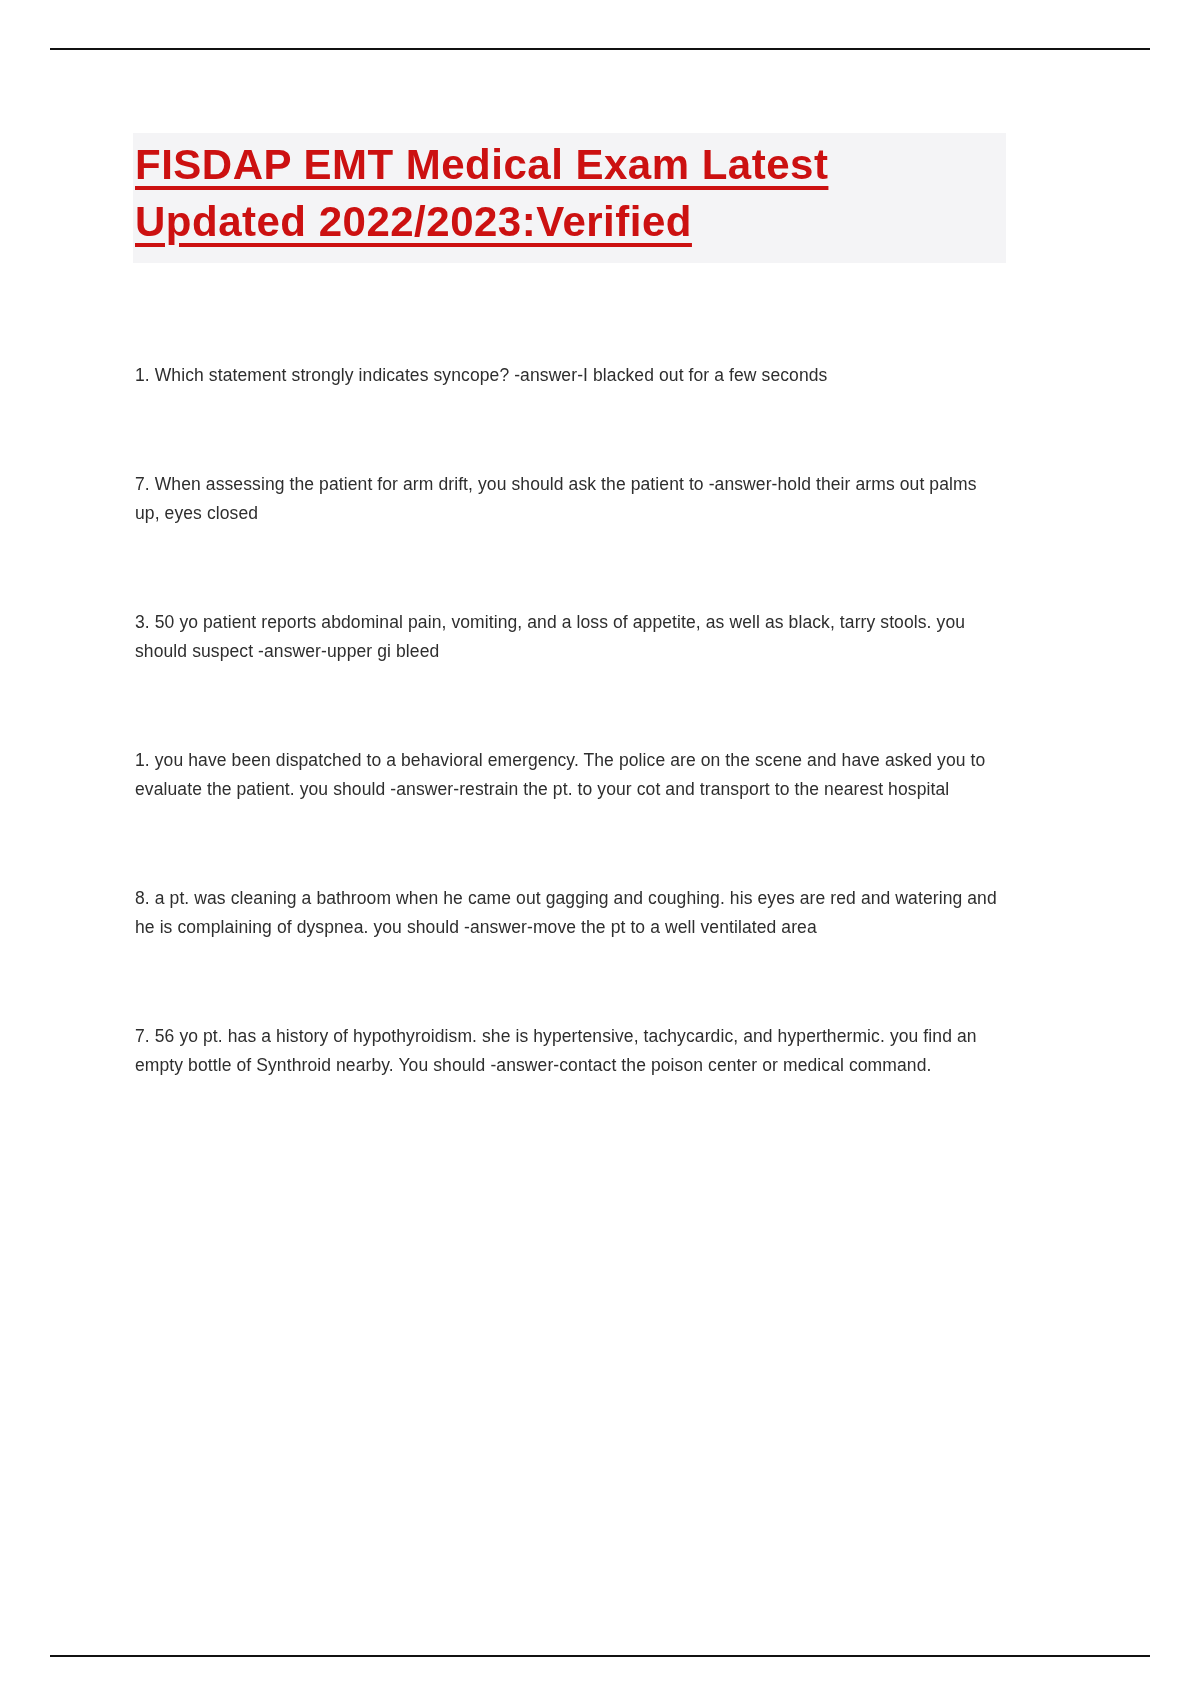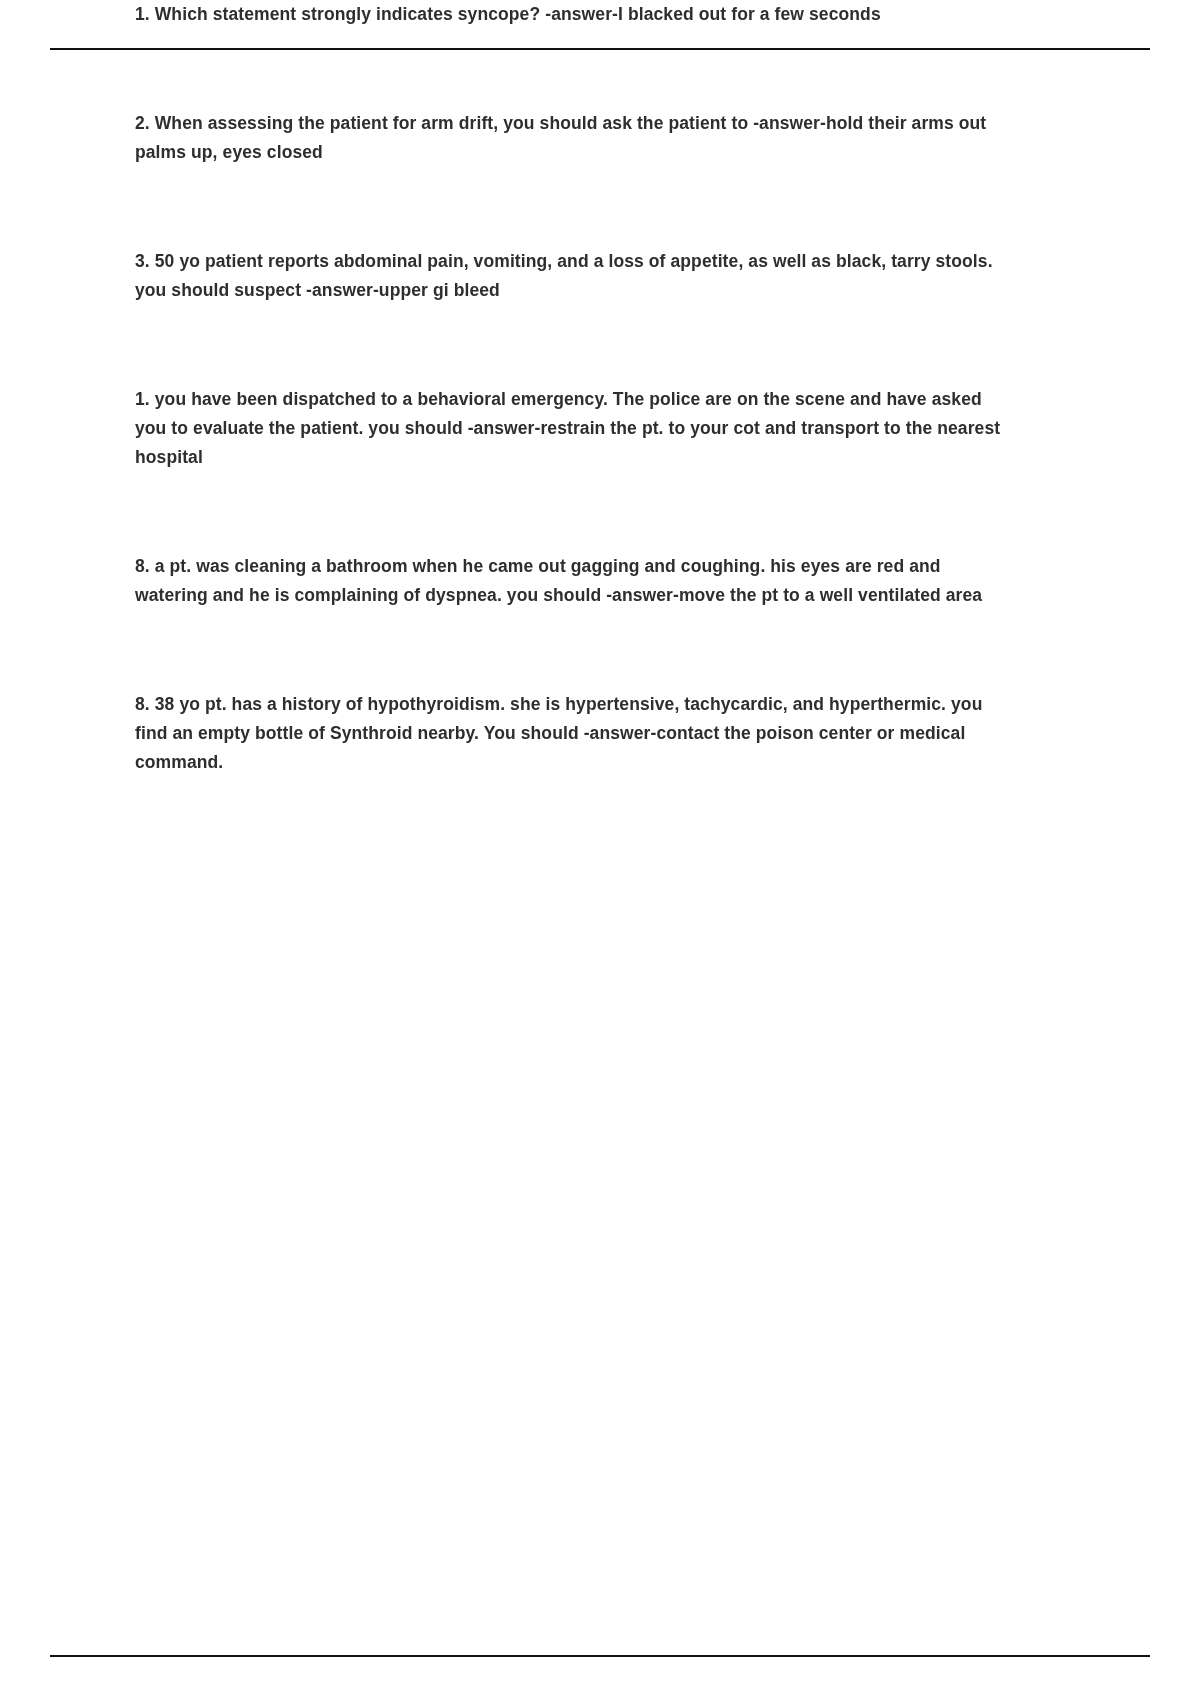--- a/index.html
+++ b/index.html
@@ -72,6 +72,10 @@
   <div class="rule top"></div>
 
   <div class="content">
+    <h1 class="title">
+      <span class="title-line">FISDAP EMT Medical Exam Latest</span>
+      <span class="title-line">Updated 2022/2023:Verified</span>
+    </h1>
 
     <div class="questions">
       <p>1. Which statement strongly indicates syncope? -answer-I blacked out for a few seconds</p>

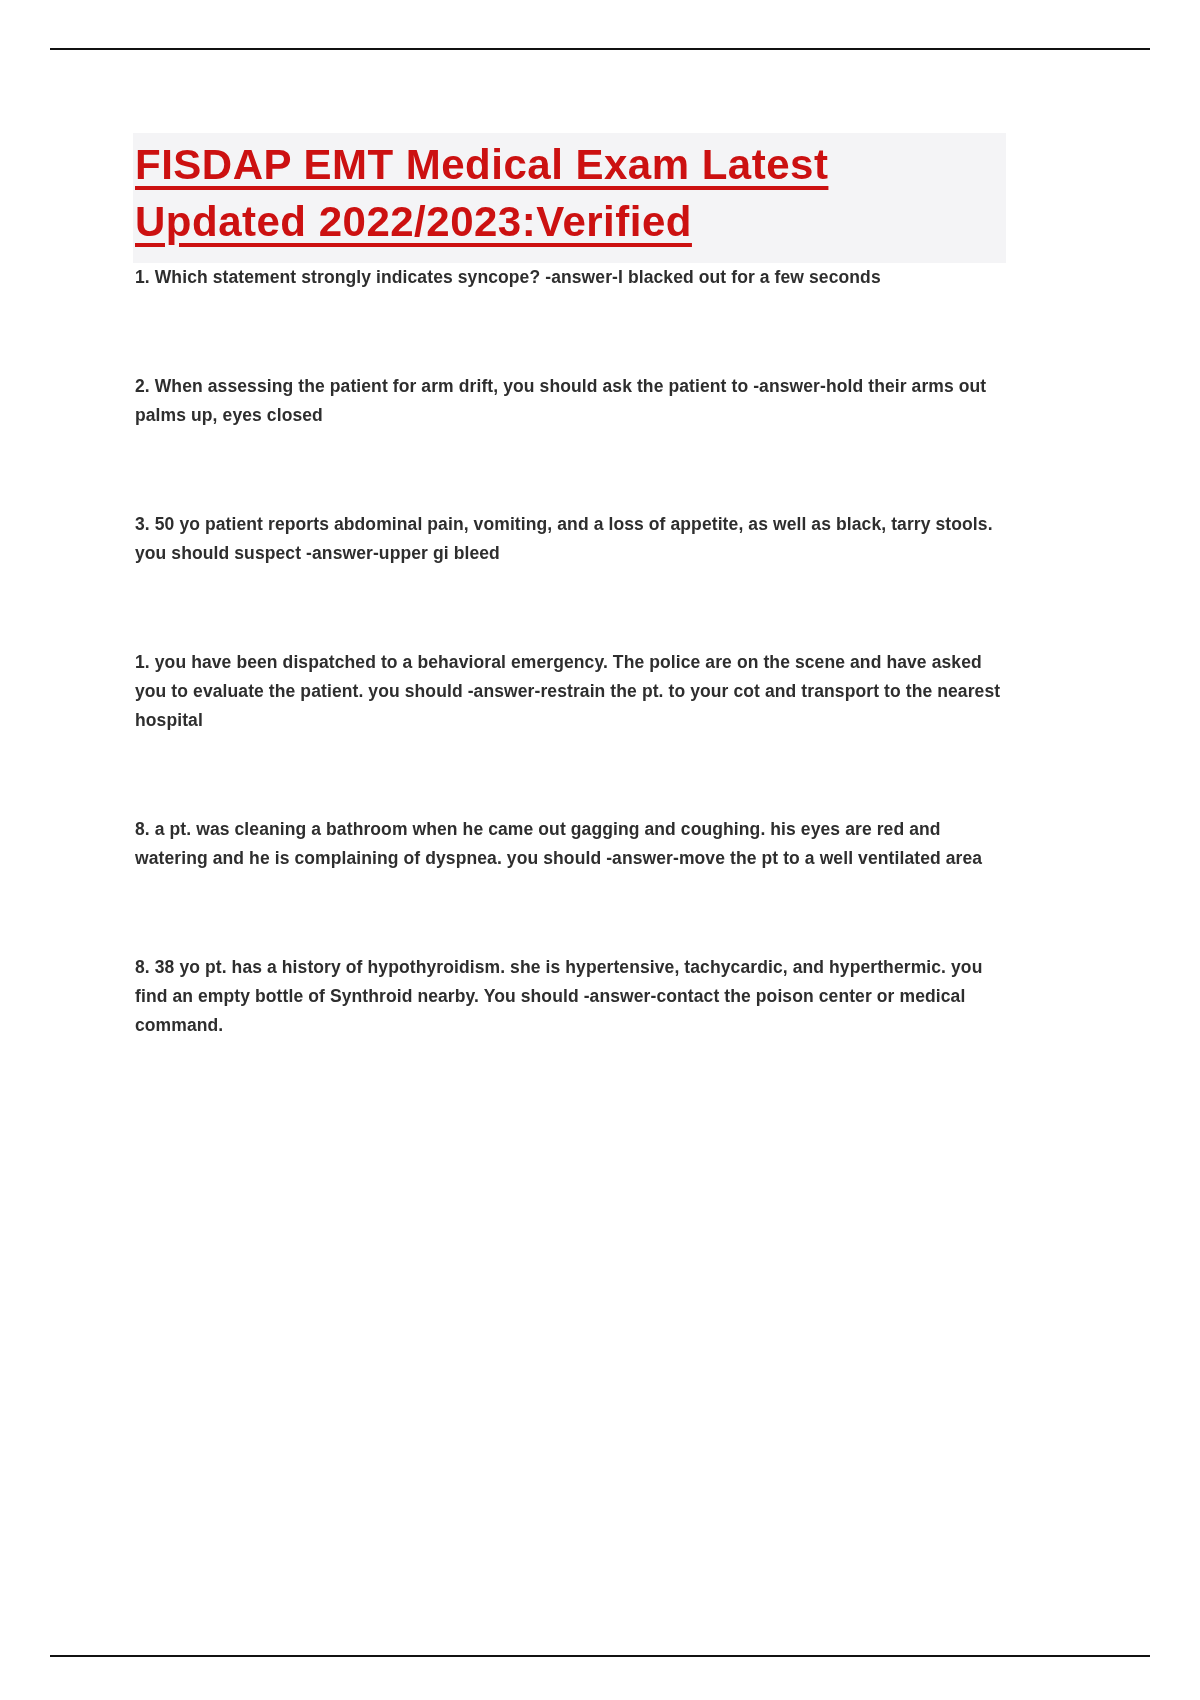--- a/index.html
+++ b/index.html
@@ -55,7 +55,7 @@
   }
 
   .questions {
-    font-weight: bold;
+    margin-top: 98px;
   }
   .questions p {
     margin: 0 0 80px 2px;

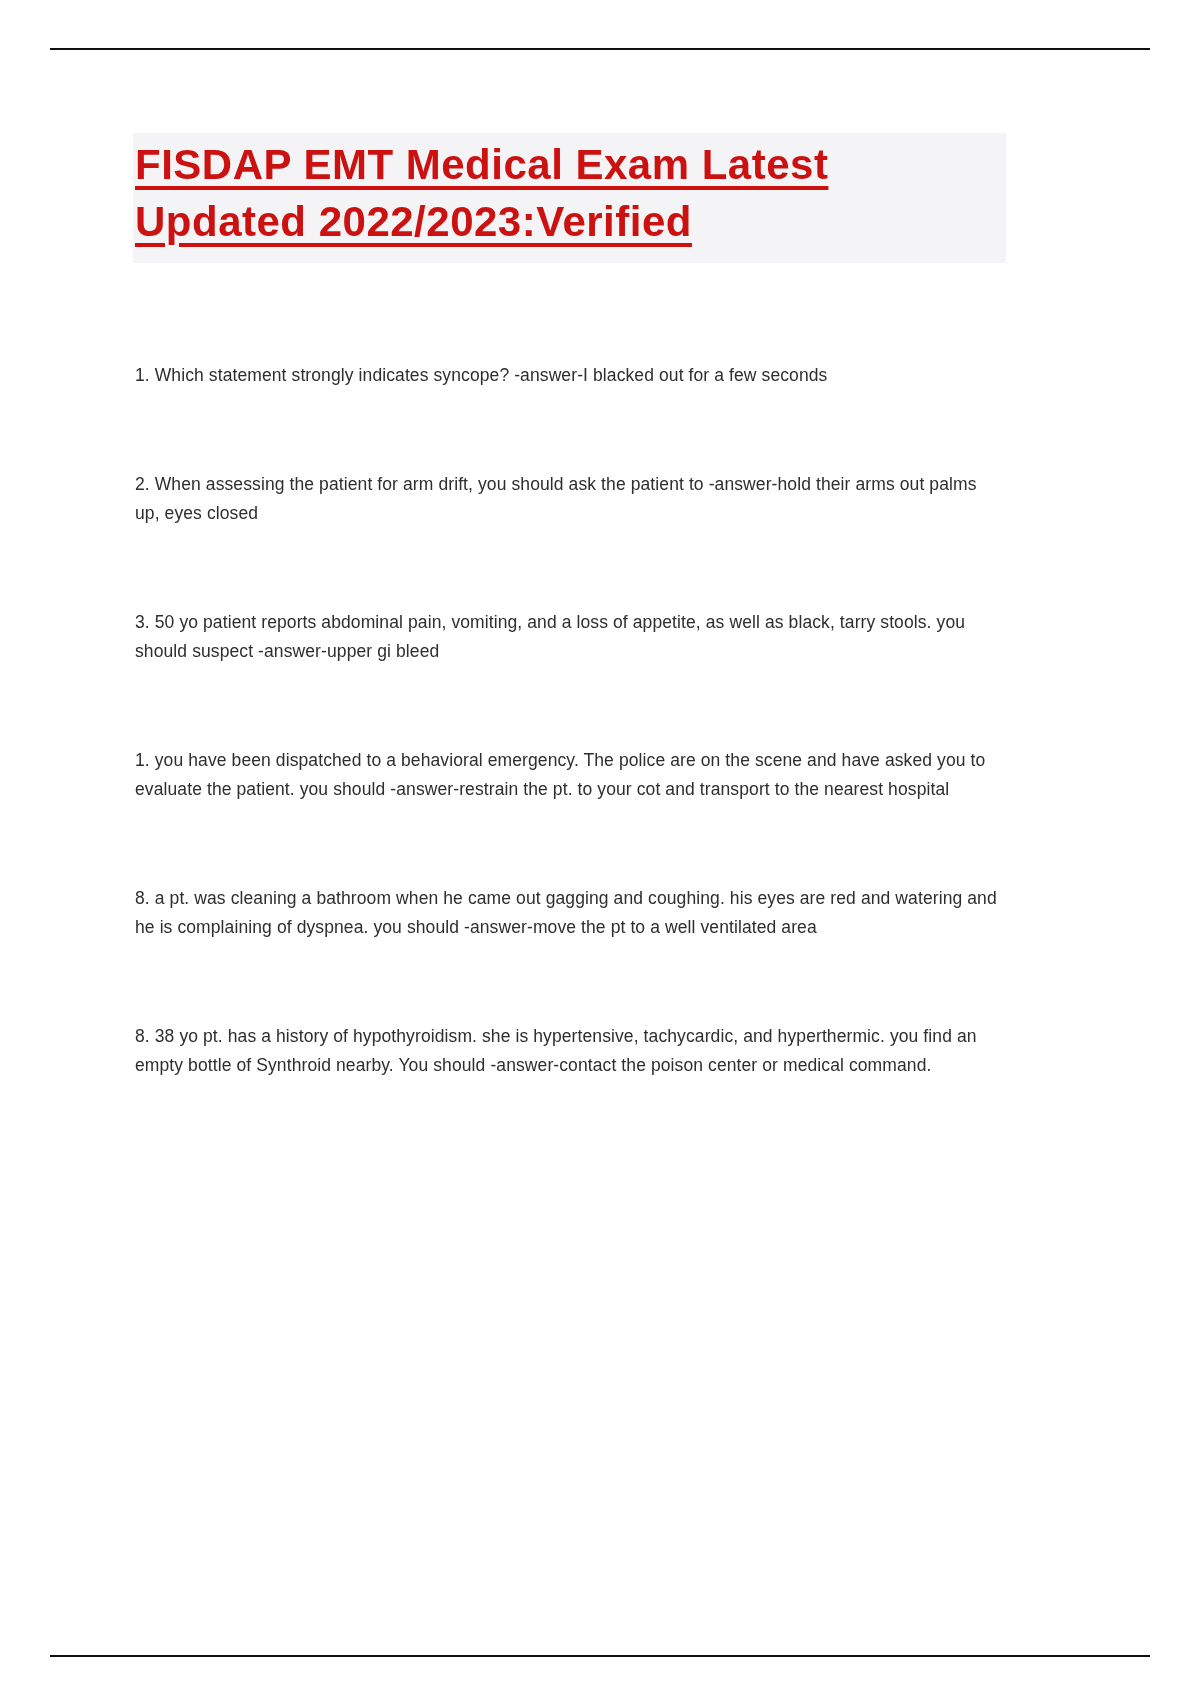--- a/index.html
+++ b/index.html
@@ -79,7 +79,7 @@
 
     <div class="questions">
       <p>1. Which statement strongly indicates syncope? -answer-I blacked out for a few seconds</p>
-      <p>2. When assessing the patient for arm drift, you should ask the patient to -answer-hold their arms out palms up, eyes closed</p>
+      <p>7. When assessing the patient for arm drift, you should ask the patient to -answer-hold their arms out palms up, eyes closed</p>
       <p>3. 50 yo patient reports abdominal pain, vomiting, and a loss of appetite, as well as black, tarry stools. you should suspect -answer-upper gi bleed</p>
       <p>1. you have been dispatched to a behavioral emergency. The police are on the scene and have asked you to evaluate the patient. you should -answer-restrain the pt. to your cot and transport to the nearest hospital</p>
       <p>8. a pt. was cleaning a bathroom when he came out gagging and coughing. his eyes are red and watering and he is complaining of dyspnea. you should -answer-move the pt to a well ventilated area</p>

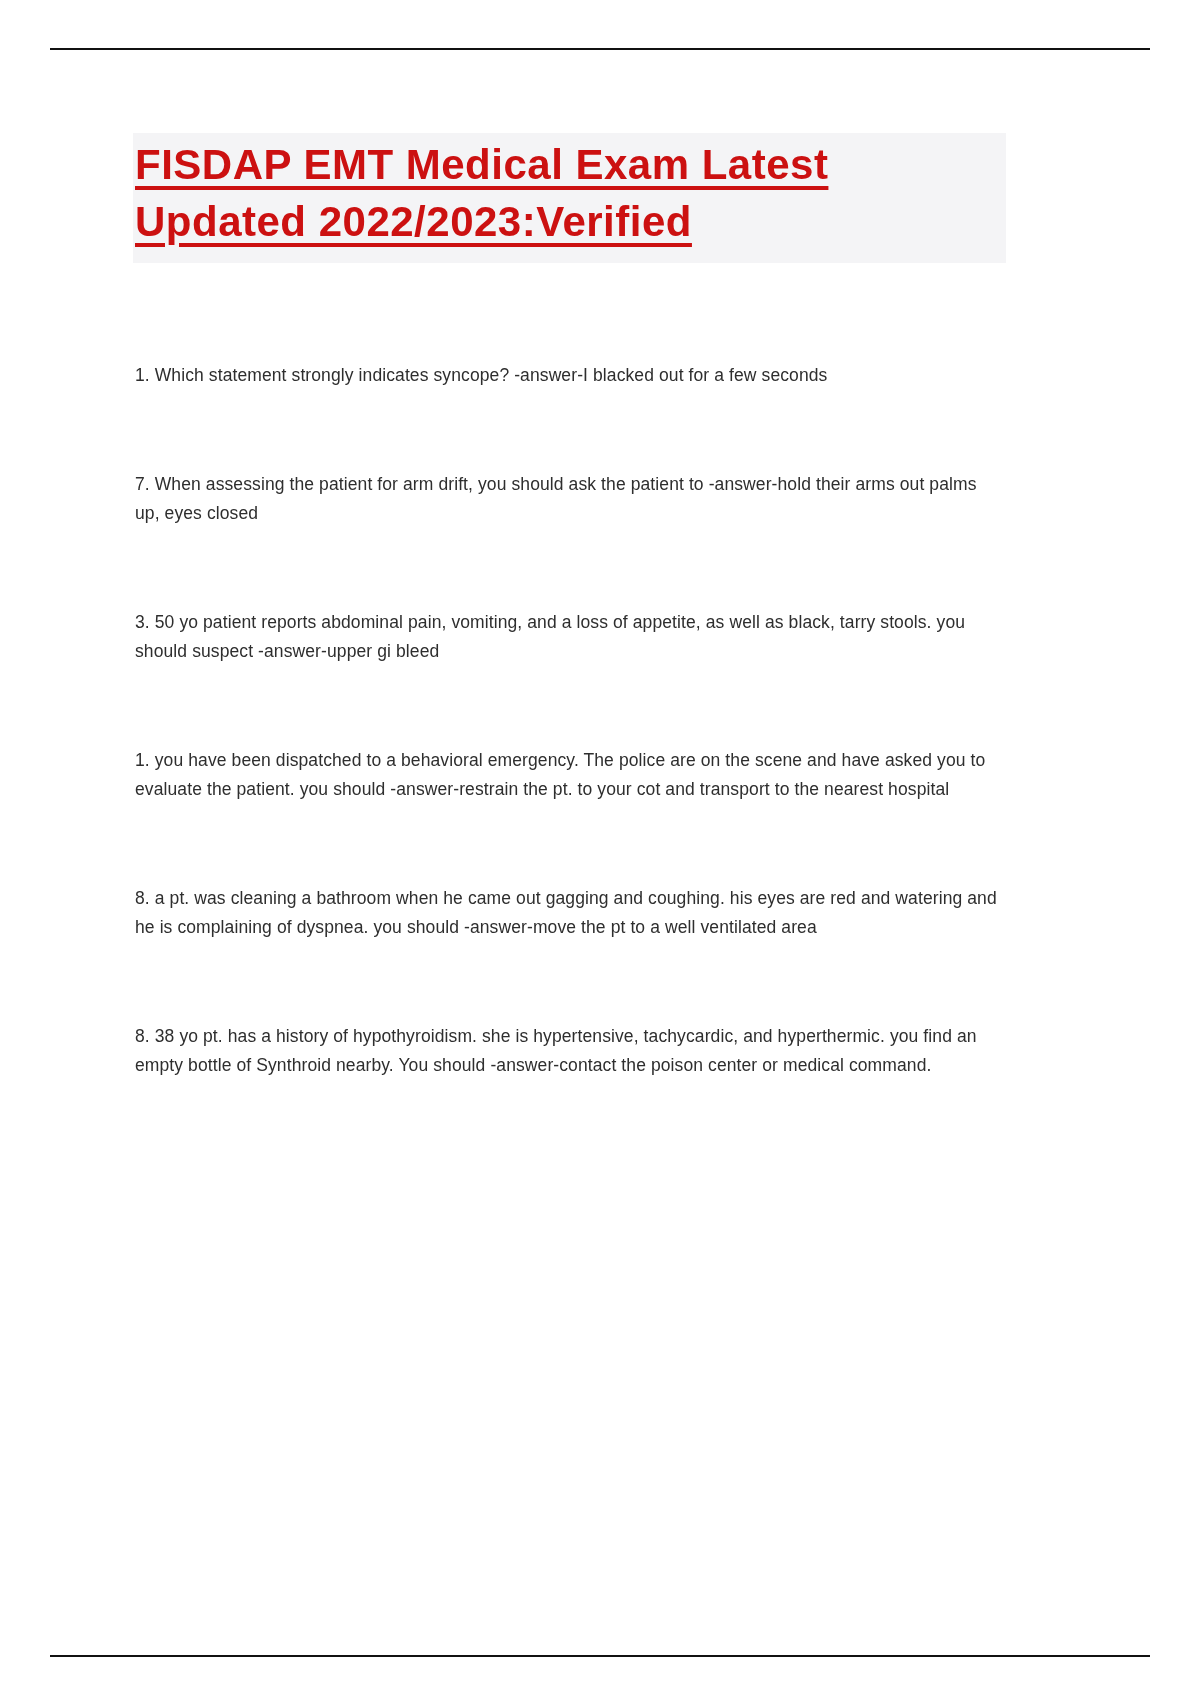--- a/index.html
+++ b/index.html
@@ -83,7 +83,7 @@
       <p>3. 50 yo patient reports abdominal pain, vomiting, and a loss of appetite, as well as black, tarry stools. you should suspect -answer-upper gi bleed</p>
       <p>1. you have been dispatched to a behavioral emergency. The police are on the scene and have asked you to evaluate the patient. you should -answer-restrain the pt. to your cot and transport to the nearest hospital</p>
       <p>8. a pt. was cleaning a bathroom when he came out gagging and coughing. his eyes are red and watering and he is complaining of dyspnea. you should -answer-move the pt to a well ventilated area</p>
-      <p>8. 38 yo pt. has a history of hypothyroidism. she is hypertensive, tachycardic, and hyperthermic. you find an empty bottle of Synthroid nearby. You should -answer-contact the poison center or medical command.</p>
+      <p>7. 56 yo pt. has a history of hypothyroidism. she is hypertensive, tachycardic, and hyperthermic. you find an empty bottle of Synthroid nearby. You should -answer-contact the poison center or medical command.</p>
     </div>
   </div>
 

